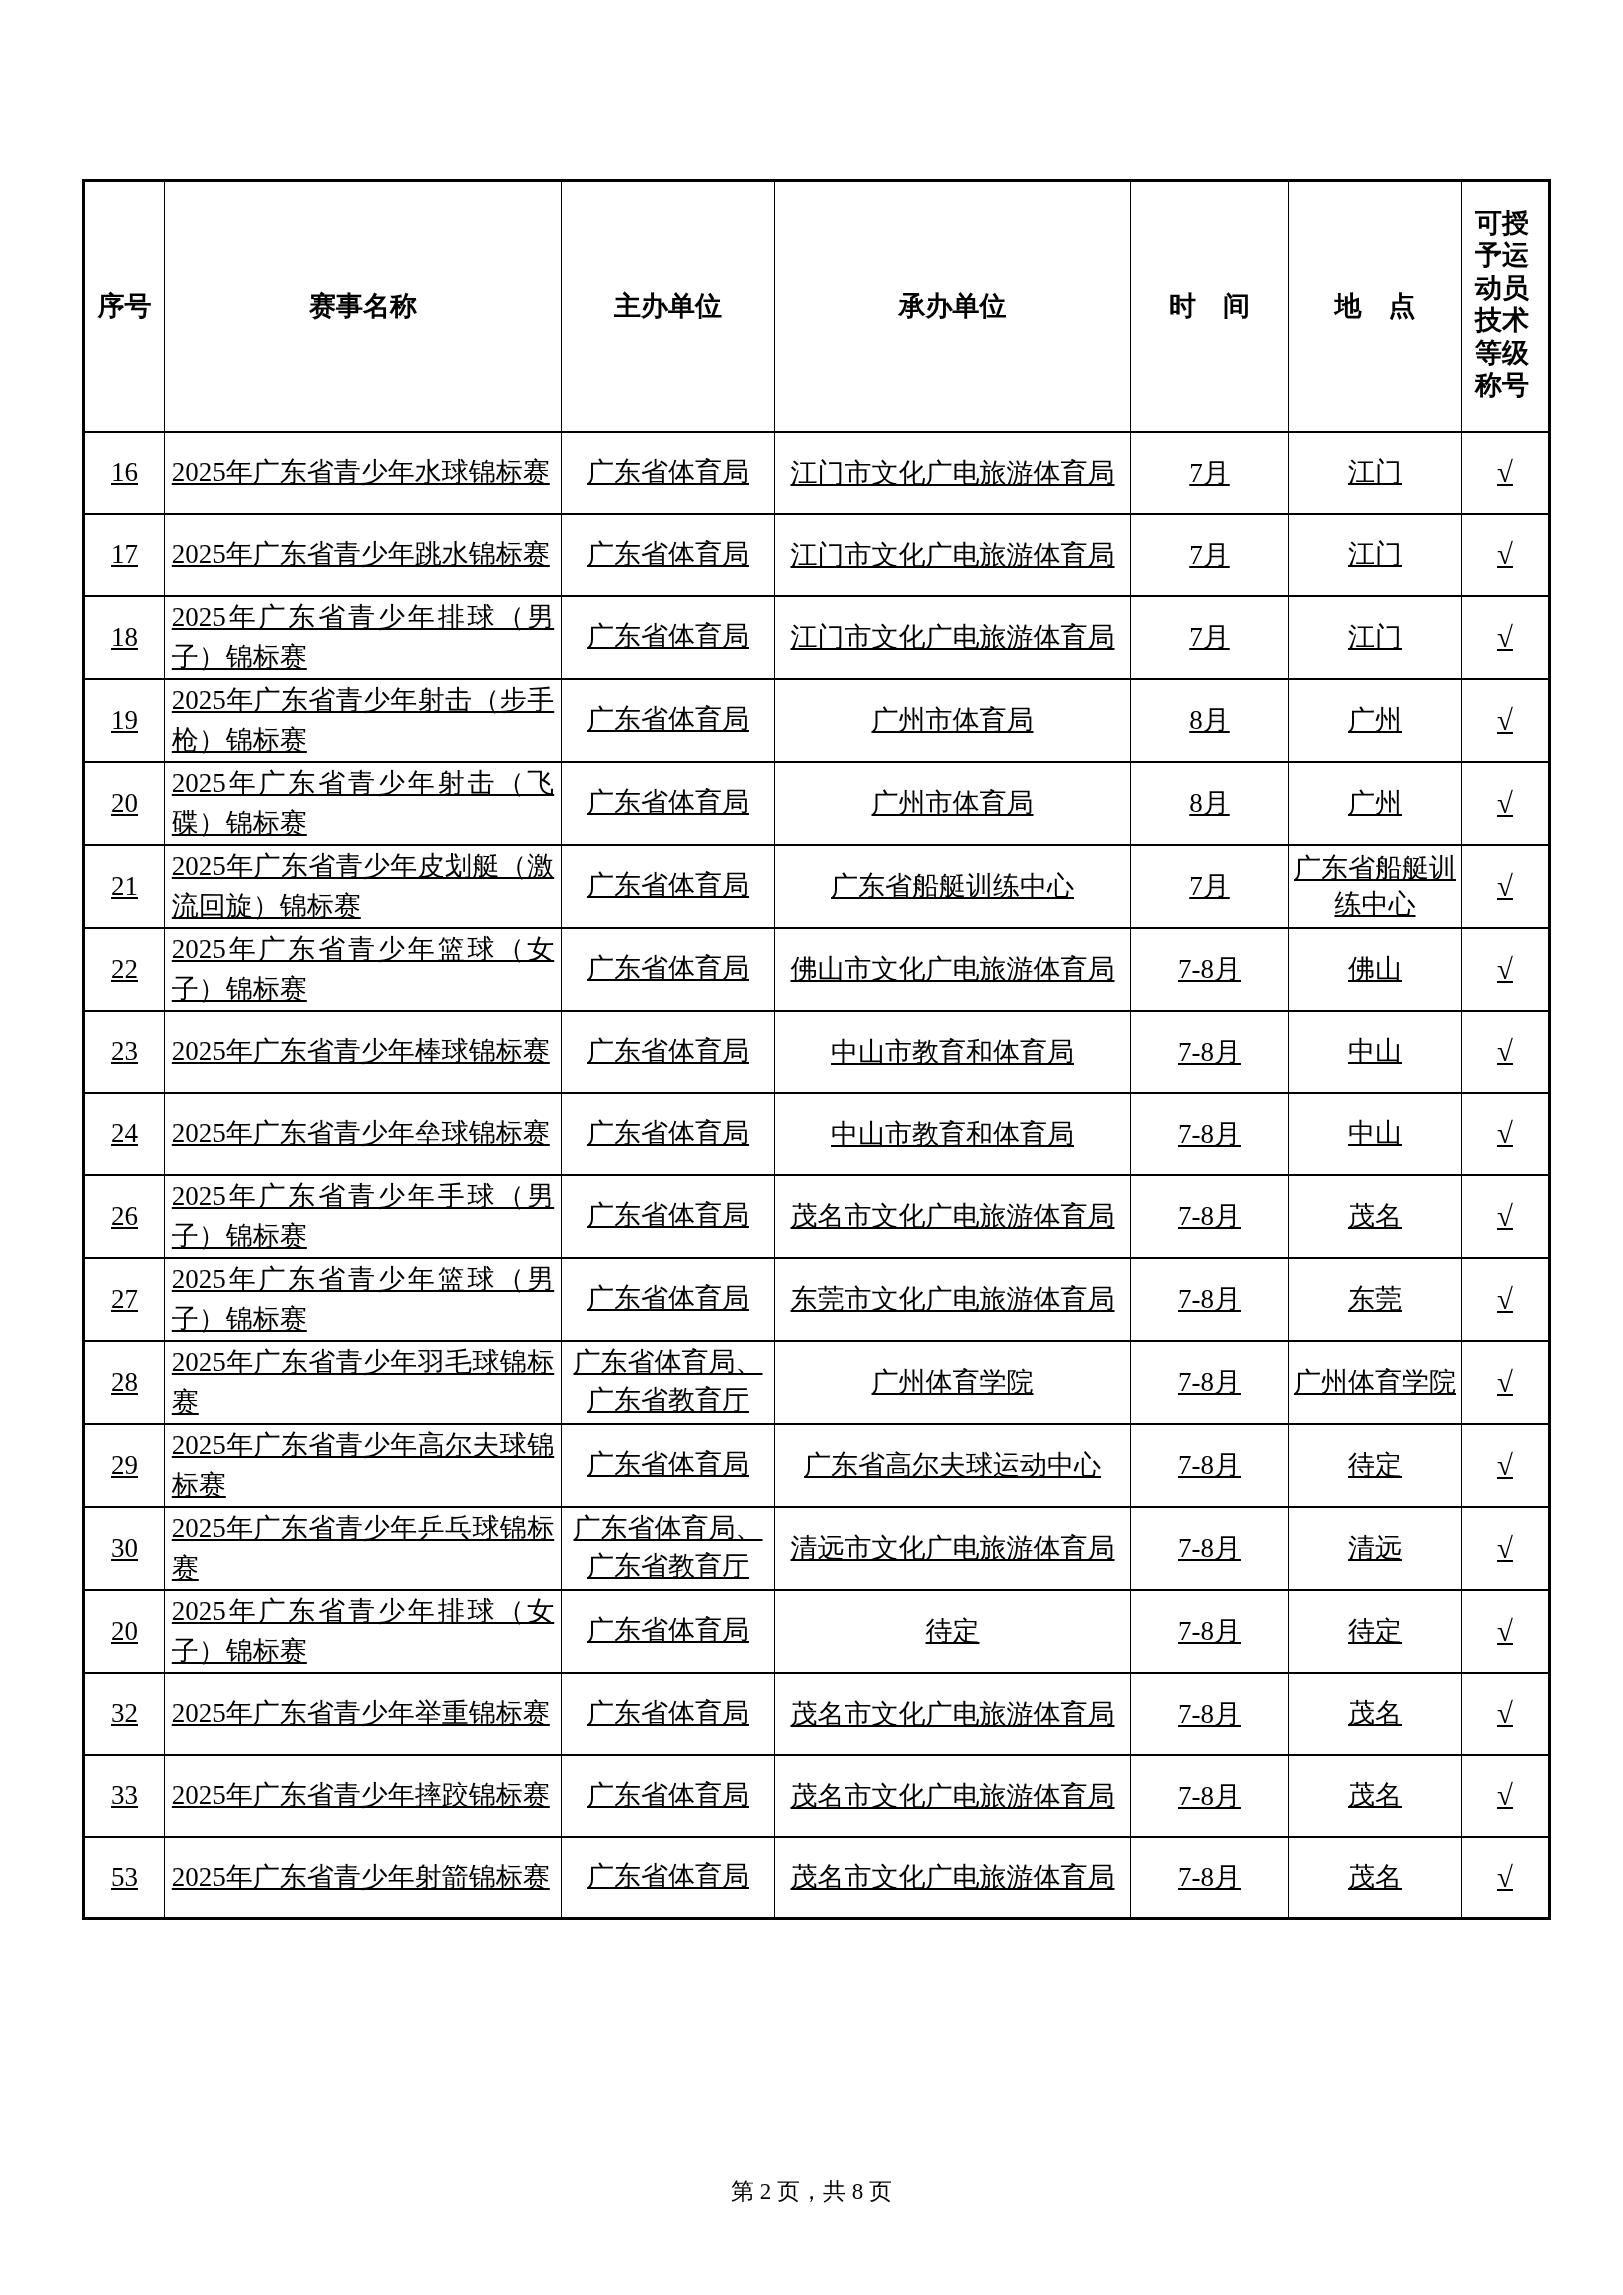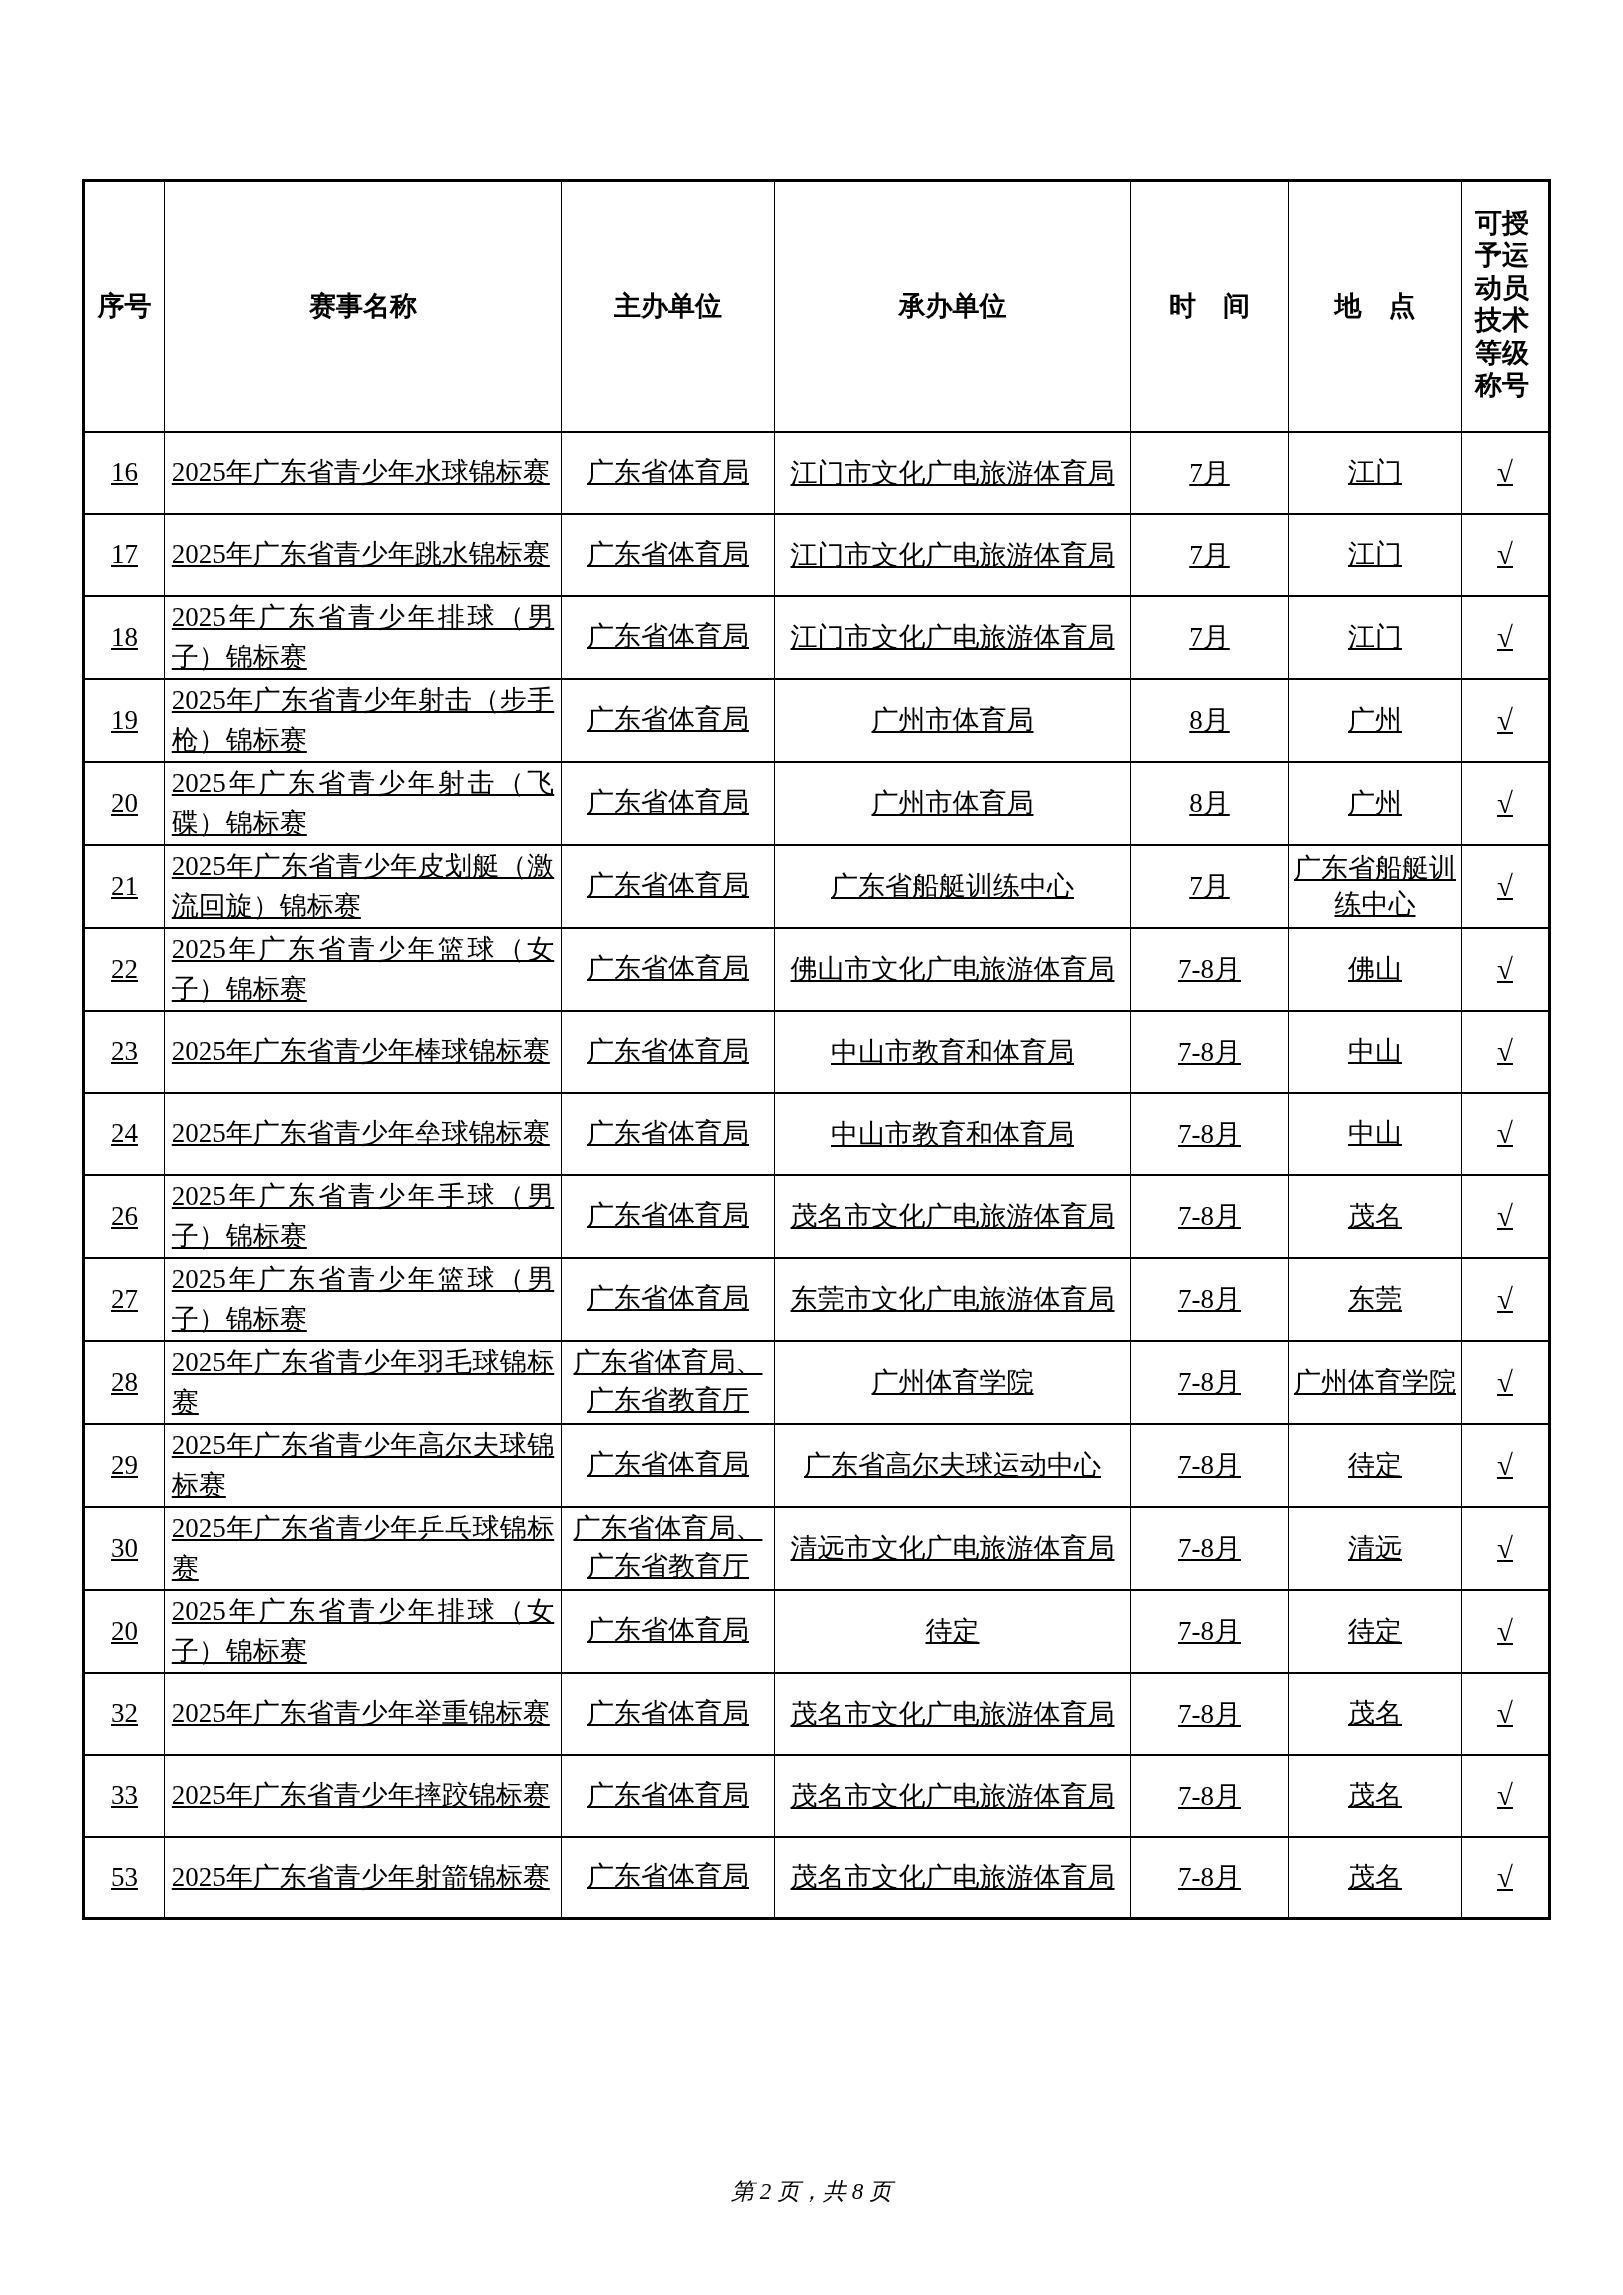--- a/index.html
+++ b/index.html
@@ -62,7 +62,6 @@
     width:100%;
     text-align:center;
     font-size:23px;
-    font-style:italic;
   }
 </style>
 </head>

